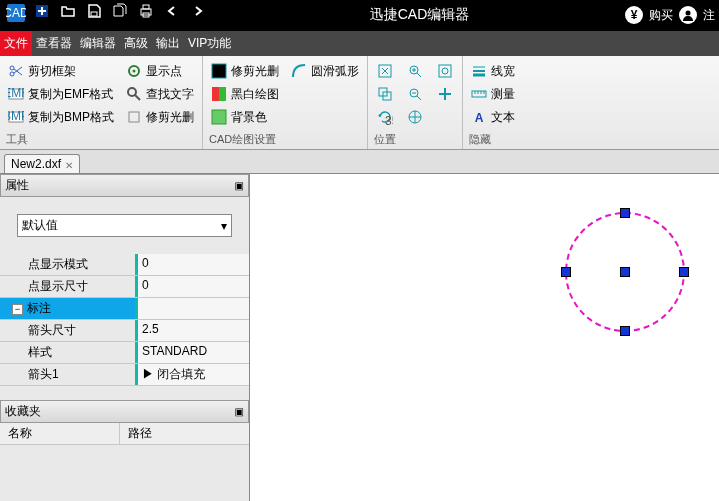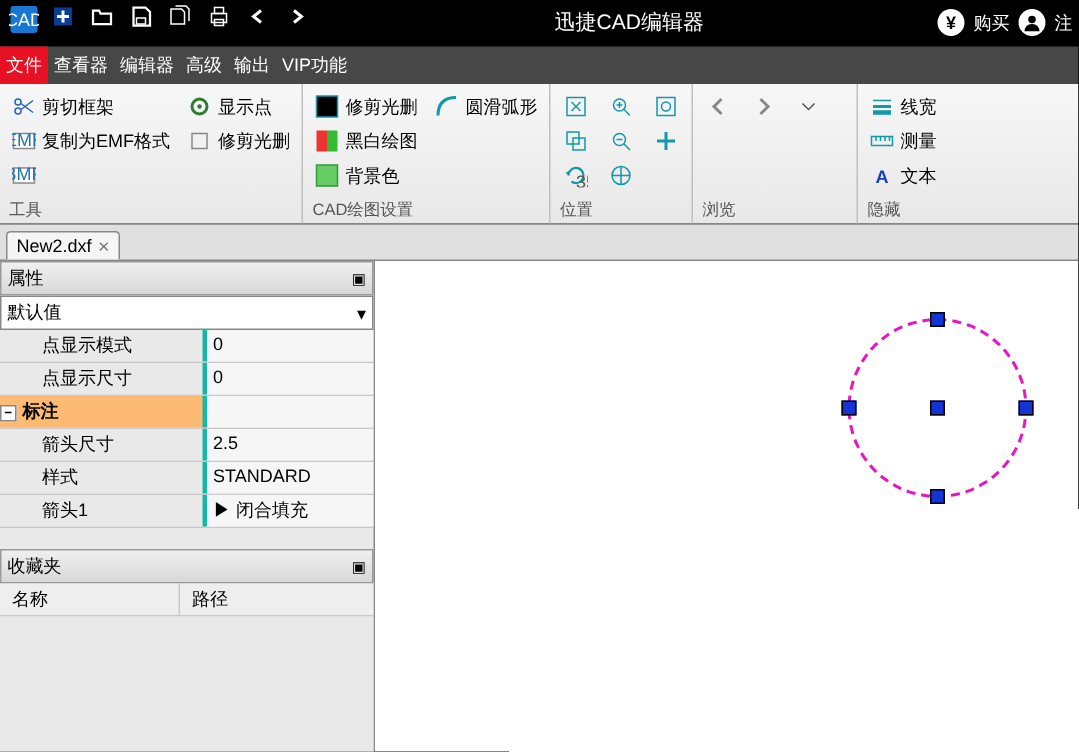--- a/index.html
+++ b/index.html
@@ -165,6 +165,15 @@
         <div class="ritem">
             <span class="ricon">
               <svg width="16" height="16">
+                <circle cx="6" cy="6" r="4" fill="none" stroke="#555" stroke-width="2"></circle>
+                <path d="M9 9l5 5" stroke="#555" stroke-width="2"></path>
+              </svg>
+            </span>
+            <span>查找文字</span>
+          </div>
+        <div class="ritem">
+            <span class="ricon">
+              <svg width="16" height="16">
                 <rect x="3" y="3" width="10" height="10" fill="none" stroke="#888"></rect>
               </svg>
             </span>

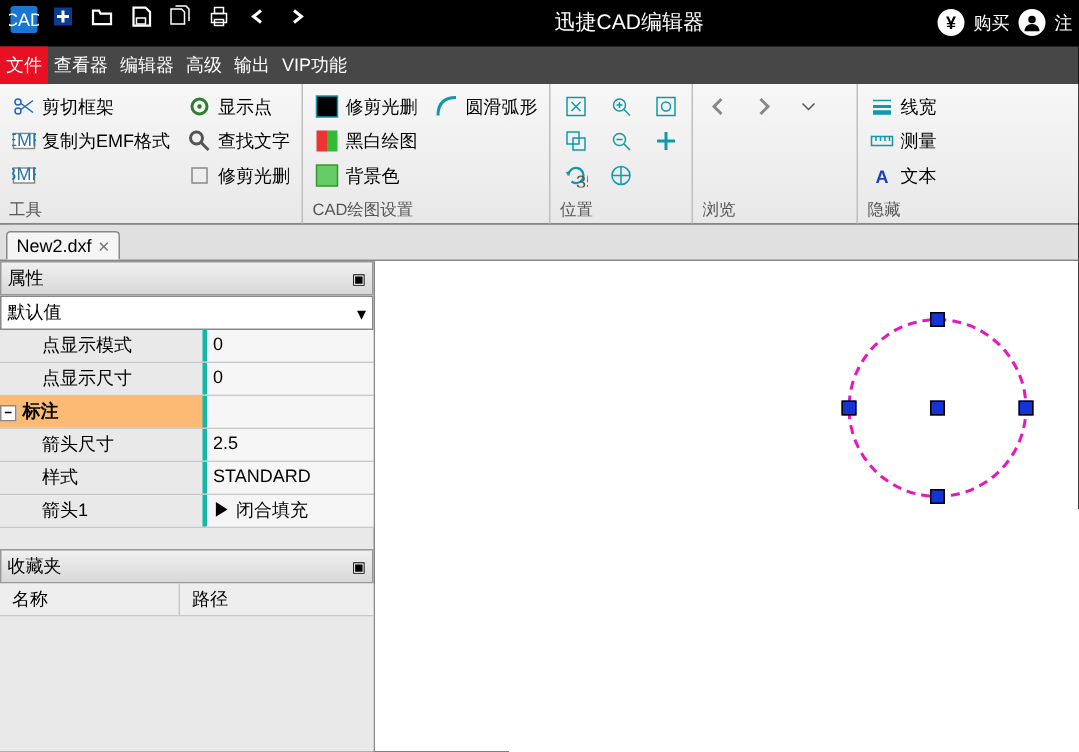--- a/index.html
+++ b/index.html
@@ -150,6 +150,7 @@
                 <text x="8" y="11" text-anchor="middle" font-size="6" fill="#27a">BMP</text>
               </svg>
             </span>
+            <span>复制为BMP格式</span>
           </div>
       </div>
       <div class="rg-col">

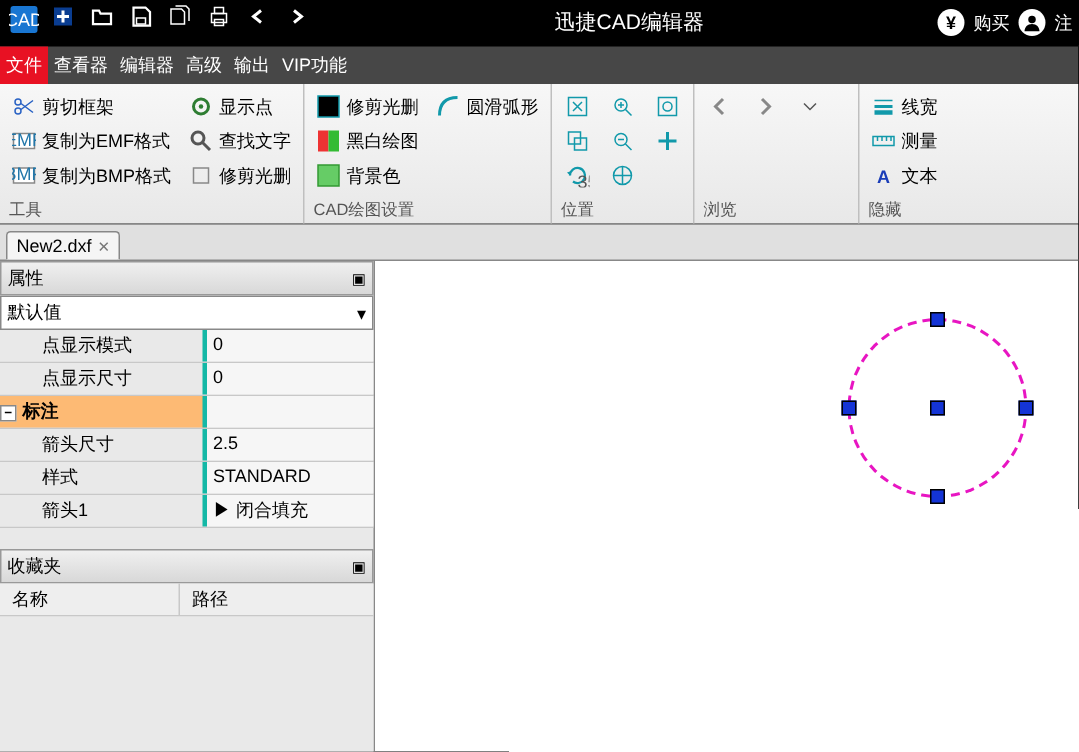--- a/index.html
+++ b/index.html
@@ -307,38 +307,6 @@
     <div class="rg-label">位置</div>
   </div>
 
-  <div class="ribbon-group" style="min-width:110px">
-    <div class="rg-body">
-      <div class="rg-col">
-        <div class="ritem icononly">
-            <span class="ricon">
-              <svg width="16" height="16">
-                <path d="M10 3 5 8l5 5" fill="none" stroke="#888" stroke-width="2"></path>
-              </svg>
-            </span>
-          </div>
-      </div>
-      <div class="rg-col">
-        <div class="ritem icononly">
-            <span class="ricon">
-              <svg width="16" height="16">
-                <path d="M6 3l5 5-5 5" fill="none" stroke="#888" stroke-width="2"></path>
-              </svg>
-            </span>
-          </div>
-      </div>
-      <div class="rg-col">
-        <div class="ritem icononly">
-            <span class="ricon">
-              <svg width="10" height="10">
-                <path d="M1 3l4 4 4-4" fill="none" stroke="#555"></path>
-              </svg>
-            </span>
-          </div>
-      </div>
-    </div>
-    <div class="rg-label">浏览</div>
-  </div>
 
   <div class="ribbon-group" style="border-right:none">
     <div class="rg-body">

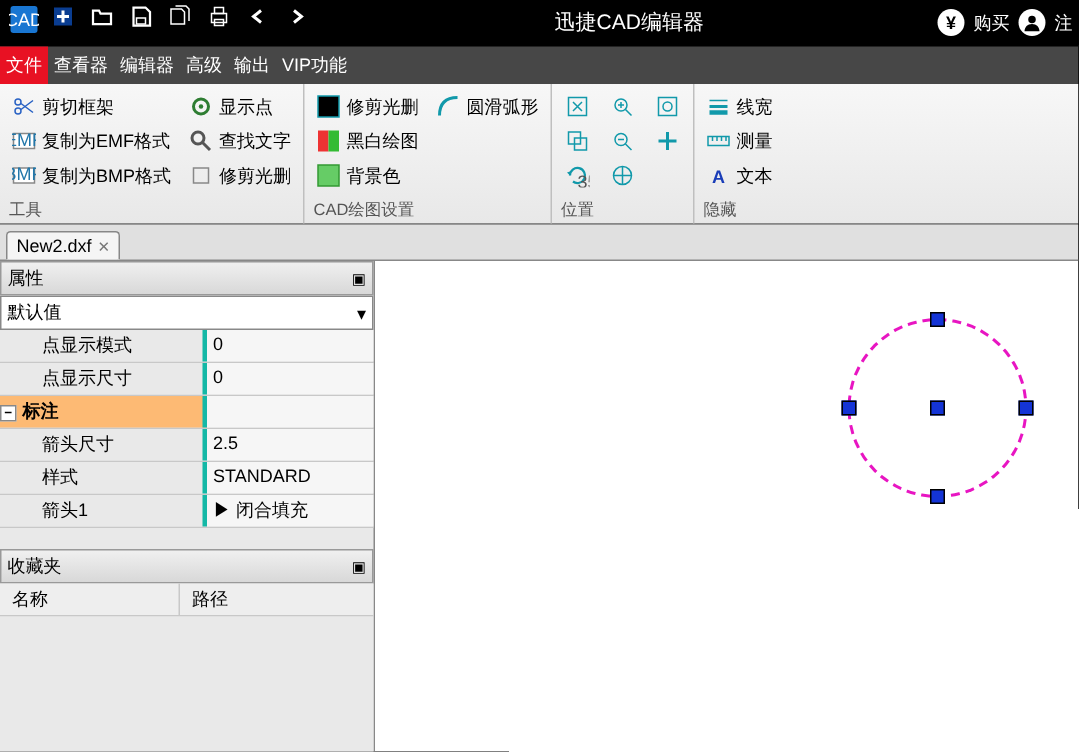--- a/index.html
+++ b/index.html
@@ -29,7 +29,7 @@
 .left-panel{width:250px;background:#e9e9e9;display:flex;flex-direction:column;border-right:1px solid #888}
 .panel-header{background:linear-gradient(#f0f0f0,#d8d8d8);border:1px solid #999;padding:2px 4px;display:flex;align-items:center;justify-content:space-between}
 .pin{font-size:10px}
-.dropdown{border:1px solid #888;background:#fff;margin:0;display:flex;align-items:center;justify-content:space-between;padding:2px 4px;cursor:pointer}
+.dropdown{border:1px solid #888;background:#fff;margin:17px;display:flex;align-items:center;justify-content:space-between;padding:2px 4px;cursor:pointer}
 .prop-table{flex:0 0 auto}
 .prop-row{display:flex;border-bottom:1px solid #c8c8c8}
 .prop-label{width:138px;padding:2px 4px 2px 28px;background:#e9e9e9;border-right:3px solid #14b8a6}

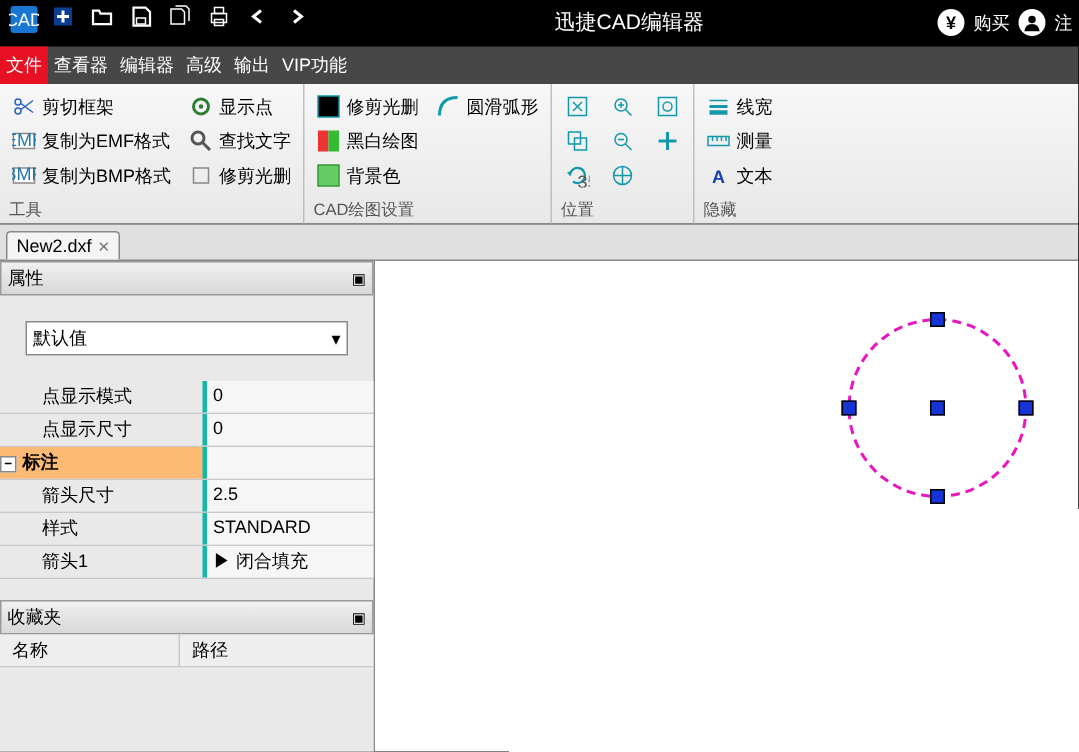--- a/index.html
+++ b/index.html
@@ -33,7 +33,7 @@
 .prop-table{flex:0 0 auto}
 .prop-row{display:flex;border-bottom:1px solid #c8c8c8}
 .prop-label{width:138px;padding:2px 4px 2px 28px;background:#e9e9e9;border-right:3px solid #14b8a6}
-.prop-label.group{padding-left:0;background:#fdba74;font-weight:bold}
+.prop-label.group{padding-left:12px;background:#0ea5e9;font-weight:normal}
 .prop-val{flex:1;padding:2px 4px;background:#f6f6f6}
 .expander{display:inline-block;width:11px;height:11px;border:1px solid #888;background:#fff;text-align:center;line-height:9px;font-size:9px;margin-right:4px}
 .panel-spacer{flex:1;background:#e9e9e9}

